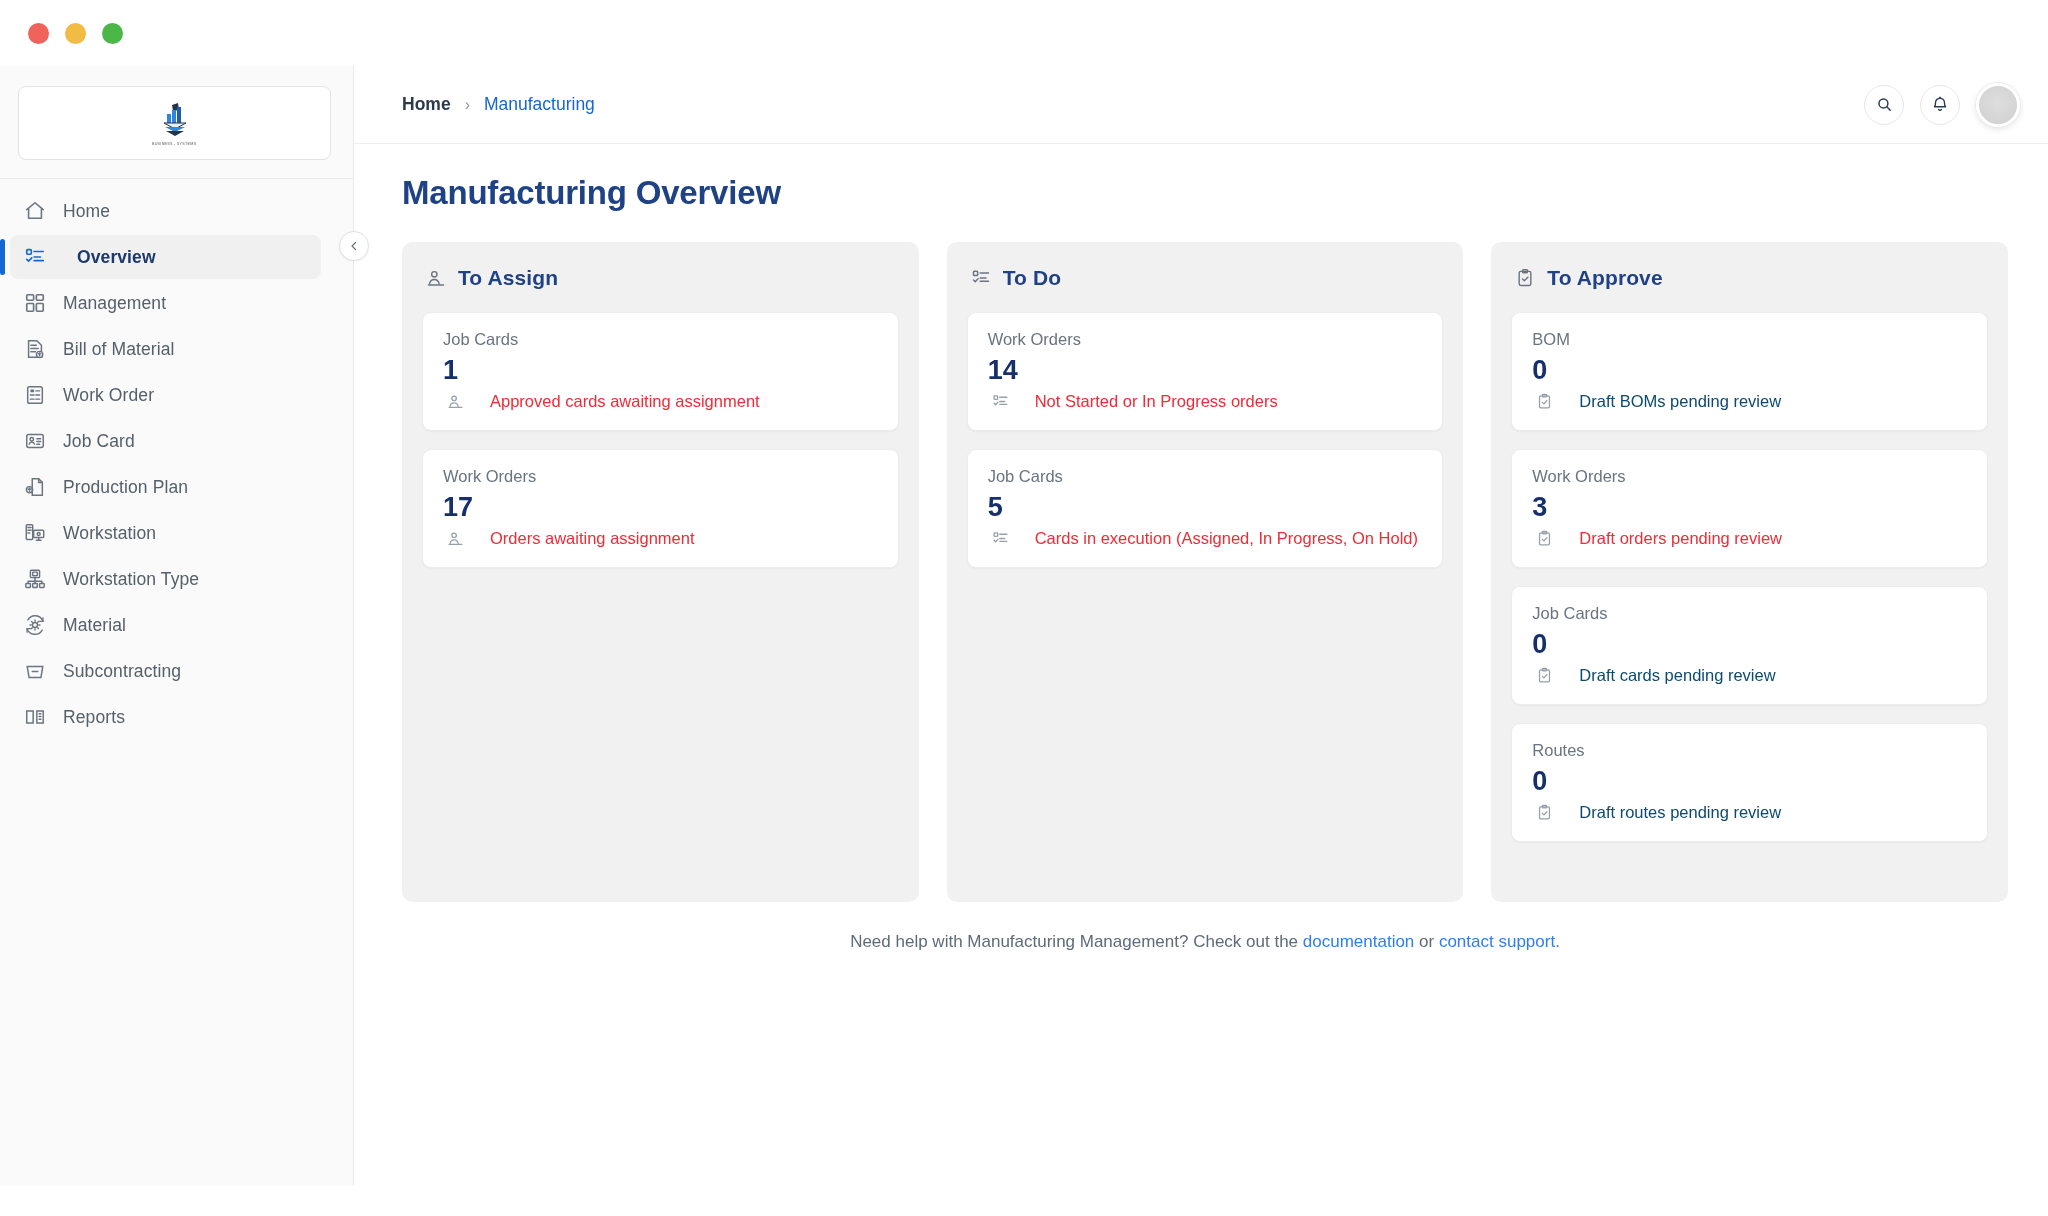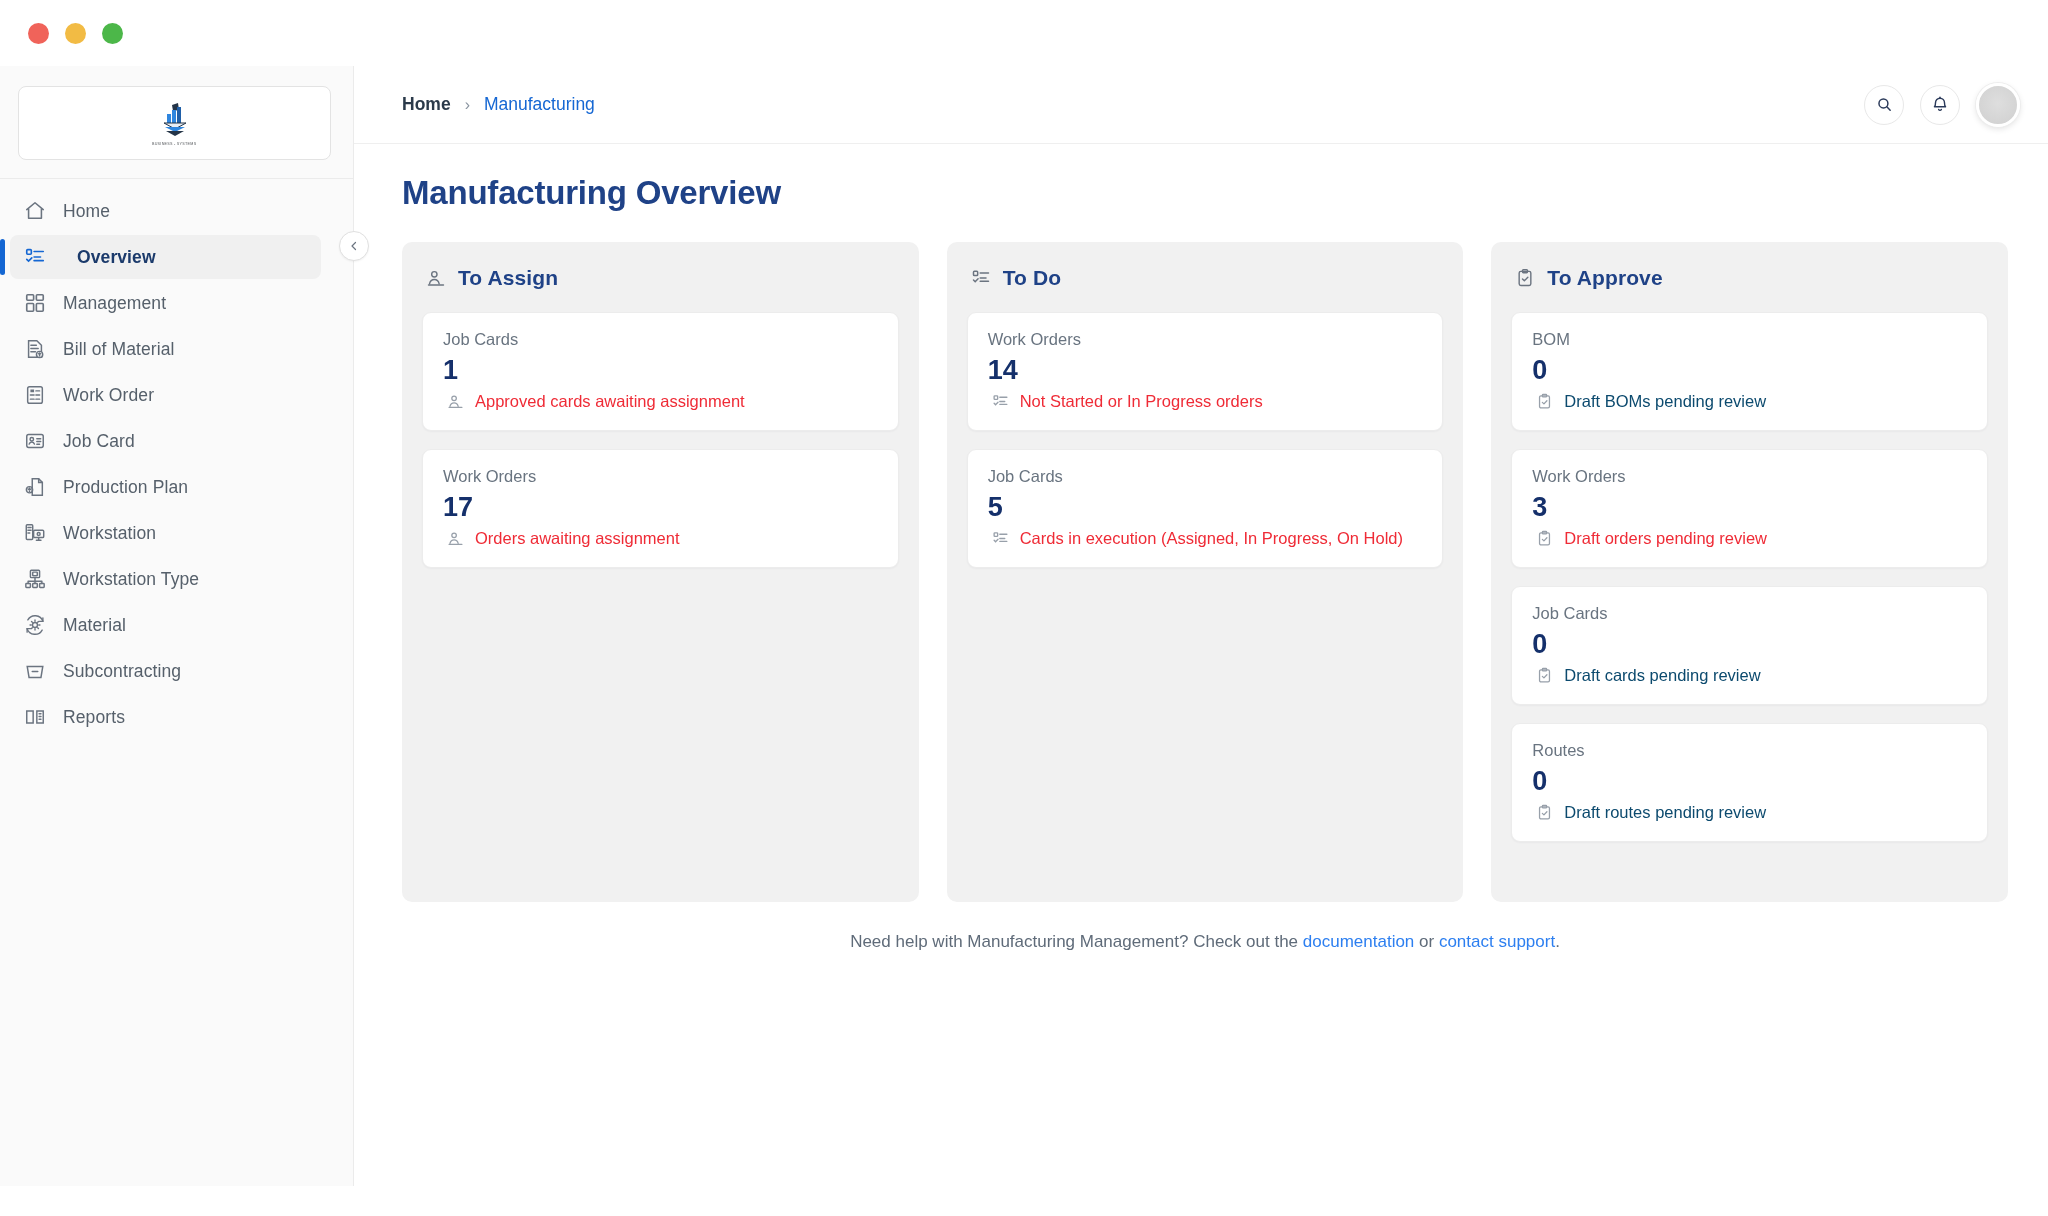--- a/index.html
+++ b/index.html
@@ -180,7 +180,7 @@
   .card:last-child { margin-bottom: 0; }
   .card-label { font-size: 16.5px; color: #697480; margin-bottom: 6px; }
   .card-value { font-size: 27px; font-weight: bold; color: #15306b; line-height: 1.15; margin-bottom: 6px; }
-  .card-note { display: flex; align-items: center; gap: 11px; padding-left: 4px; }
+  .card-note { display: flex; align-items: center; gap: 26px; padding-left: 4px; }
   .card-note .cn-ico { width: 17px; height: 17px; flex: 0 0 17px; color: #98a0aa; display:block; }
   .card-note .cn-text { font-size: 16.5px; white-space: nowrap; }
   .cn-red   { color: #ef2b36; }

